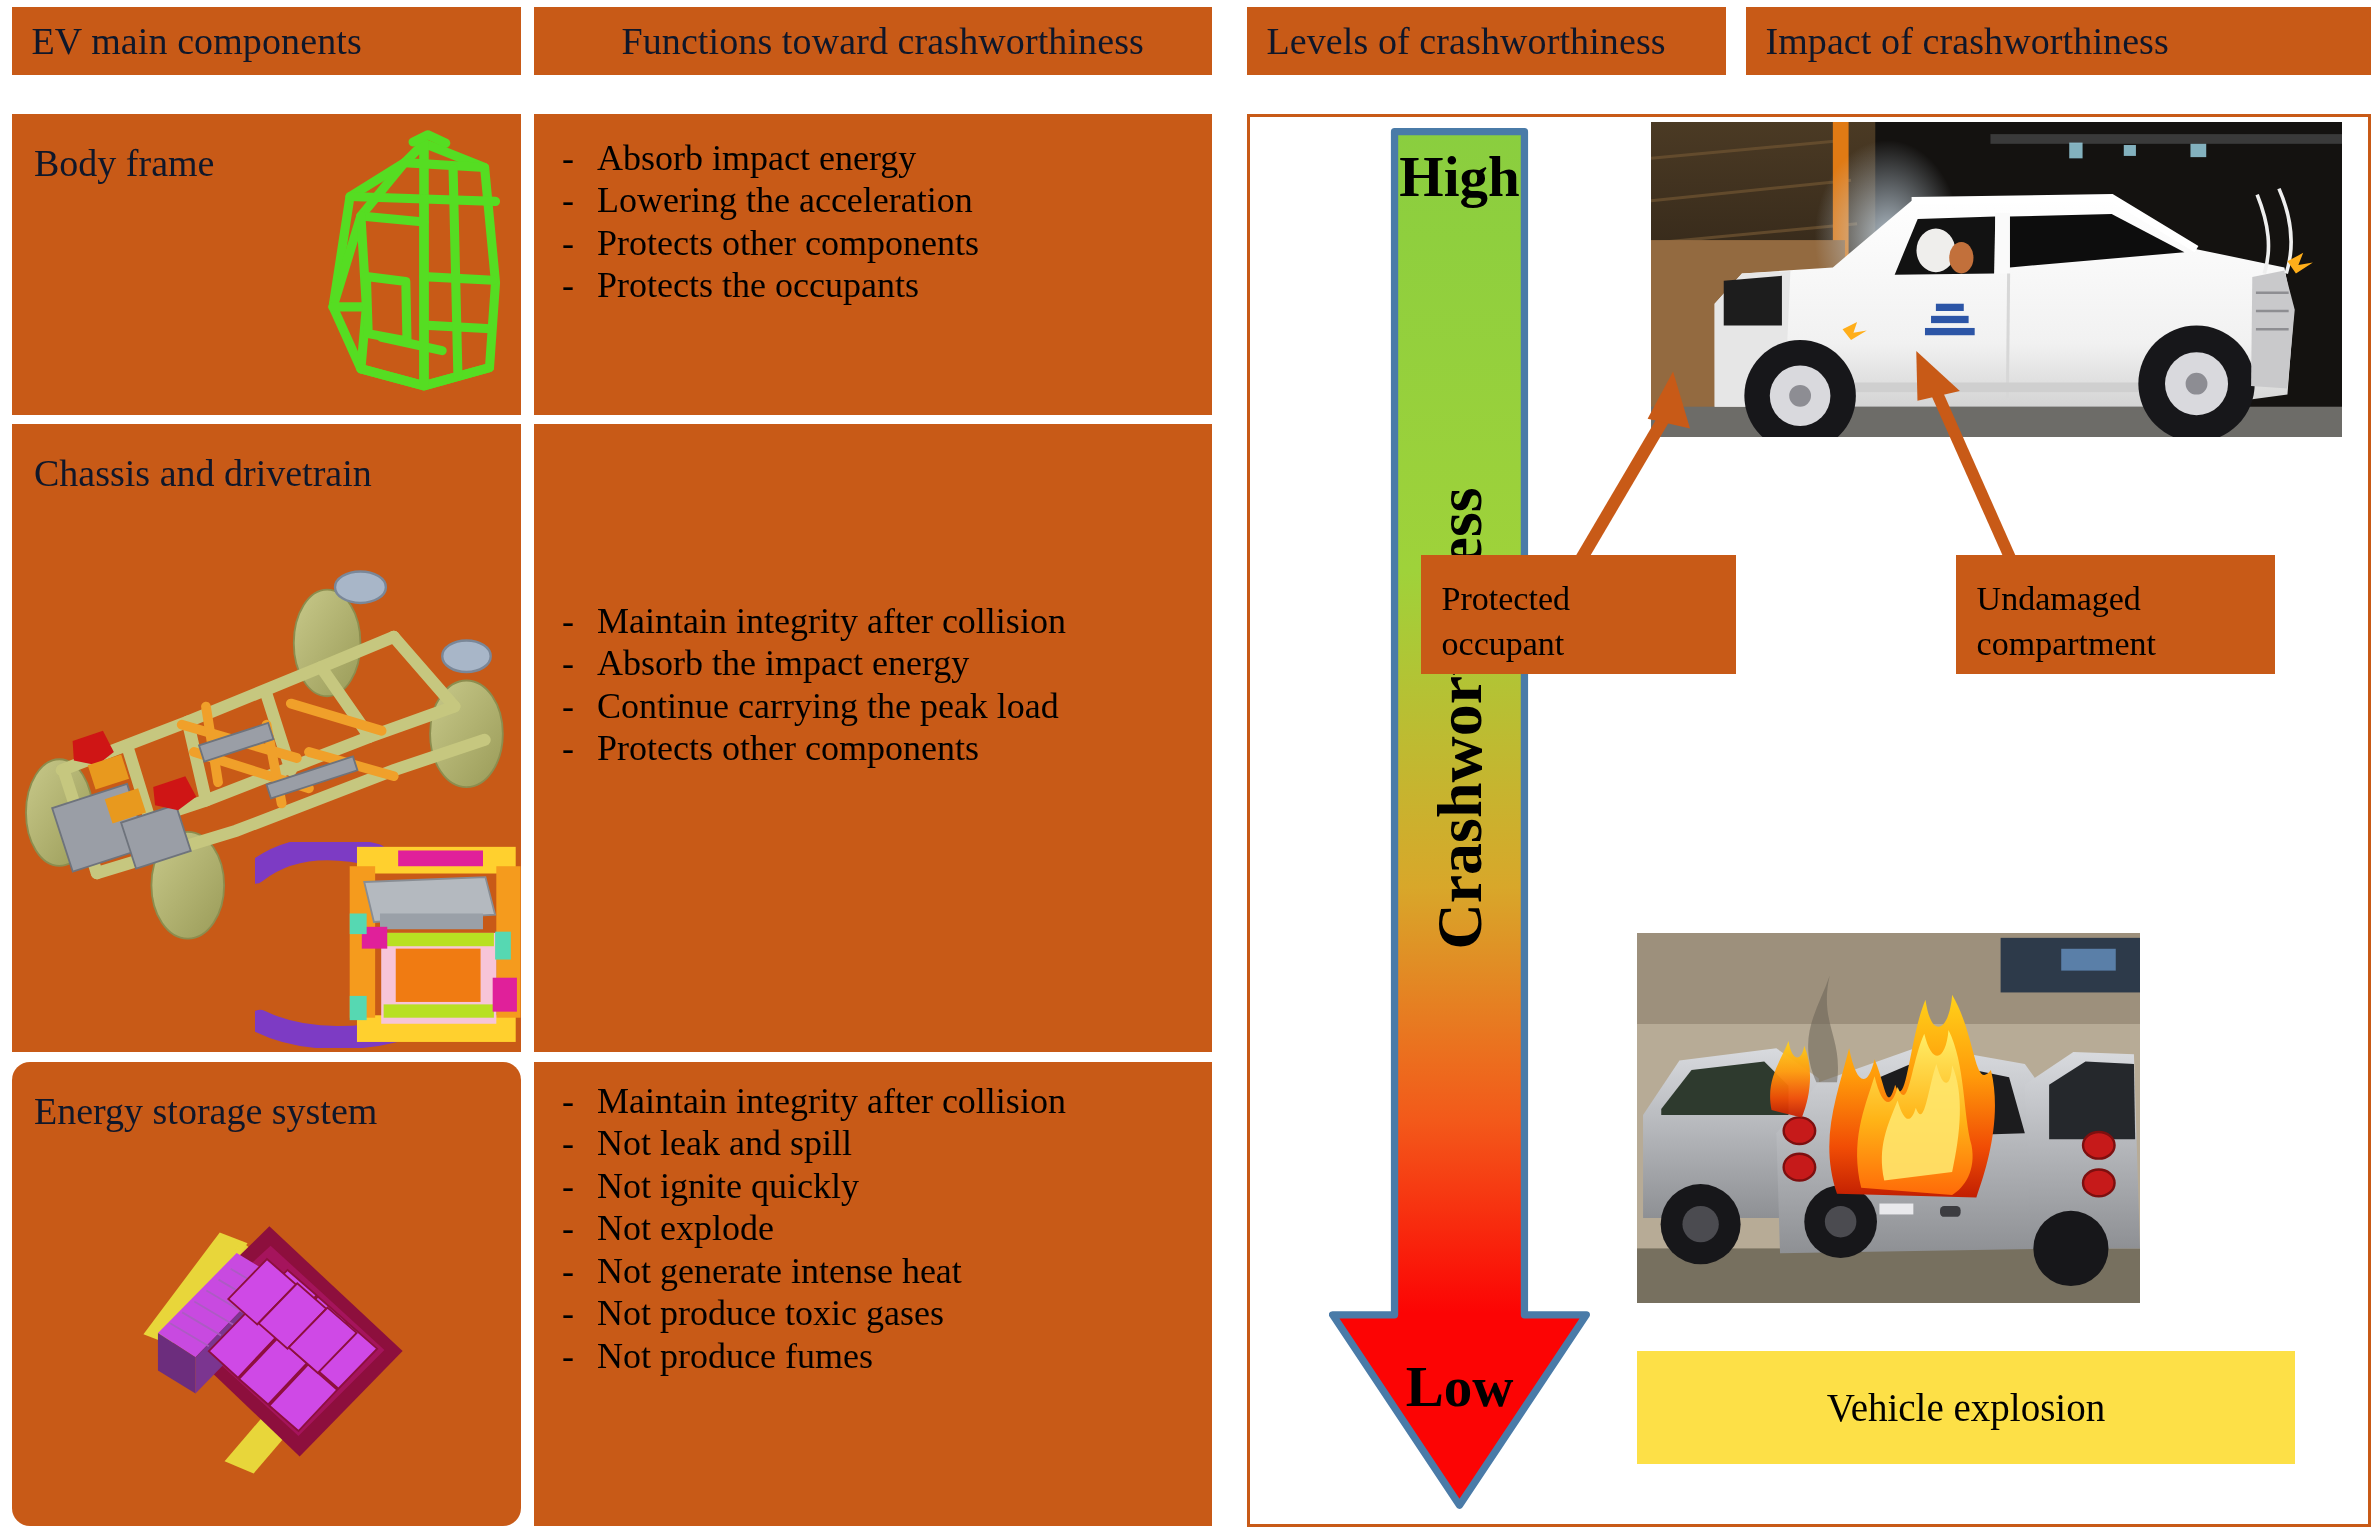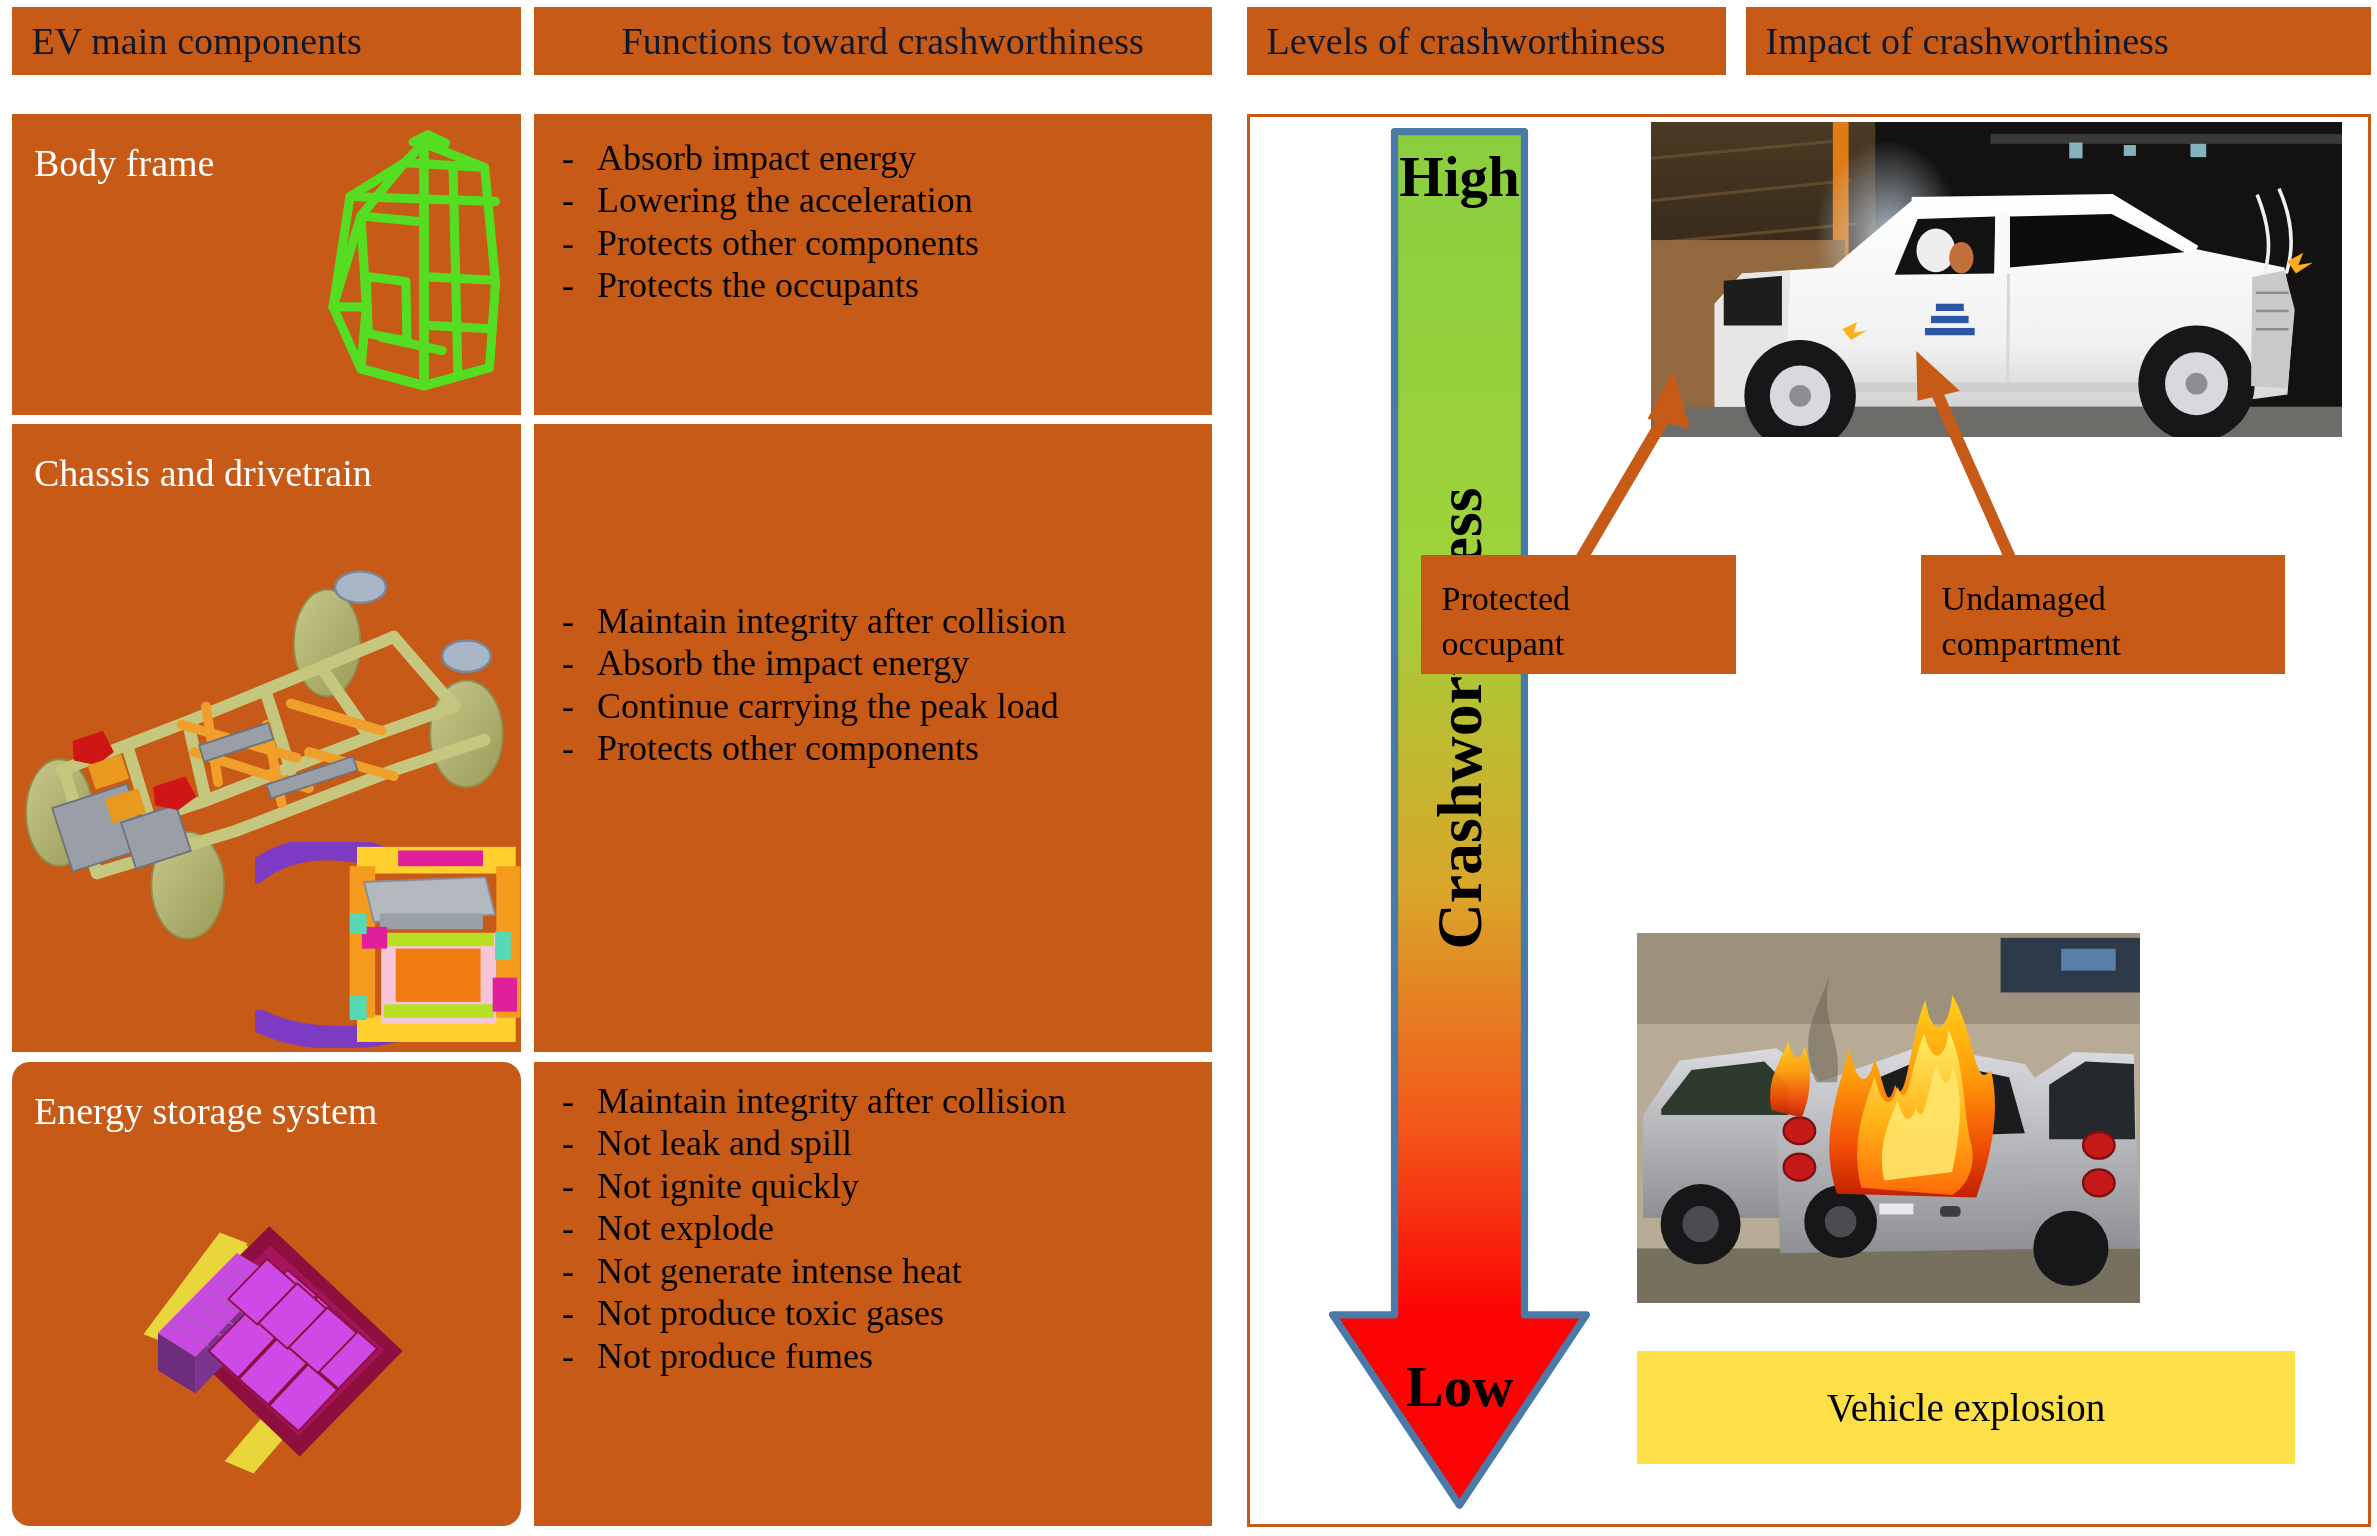--- a/index.html
+++ b/index.html
@@ -31,7 +31,7 @@
   .cell-title {
     position: absolute;
     left: 22px; top: 27px;
-    font-size: 38px; color: #ffffff;
+    font-size: 38px; color: #0f172a;
     white-space: nowrap;
   }
 

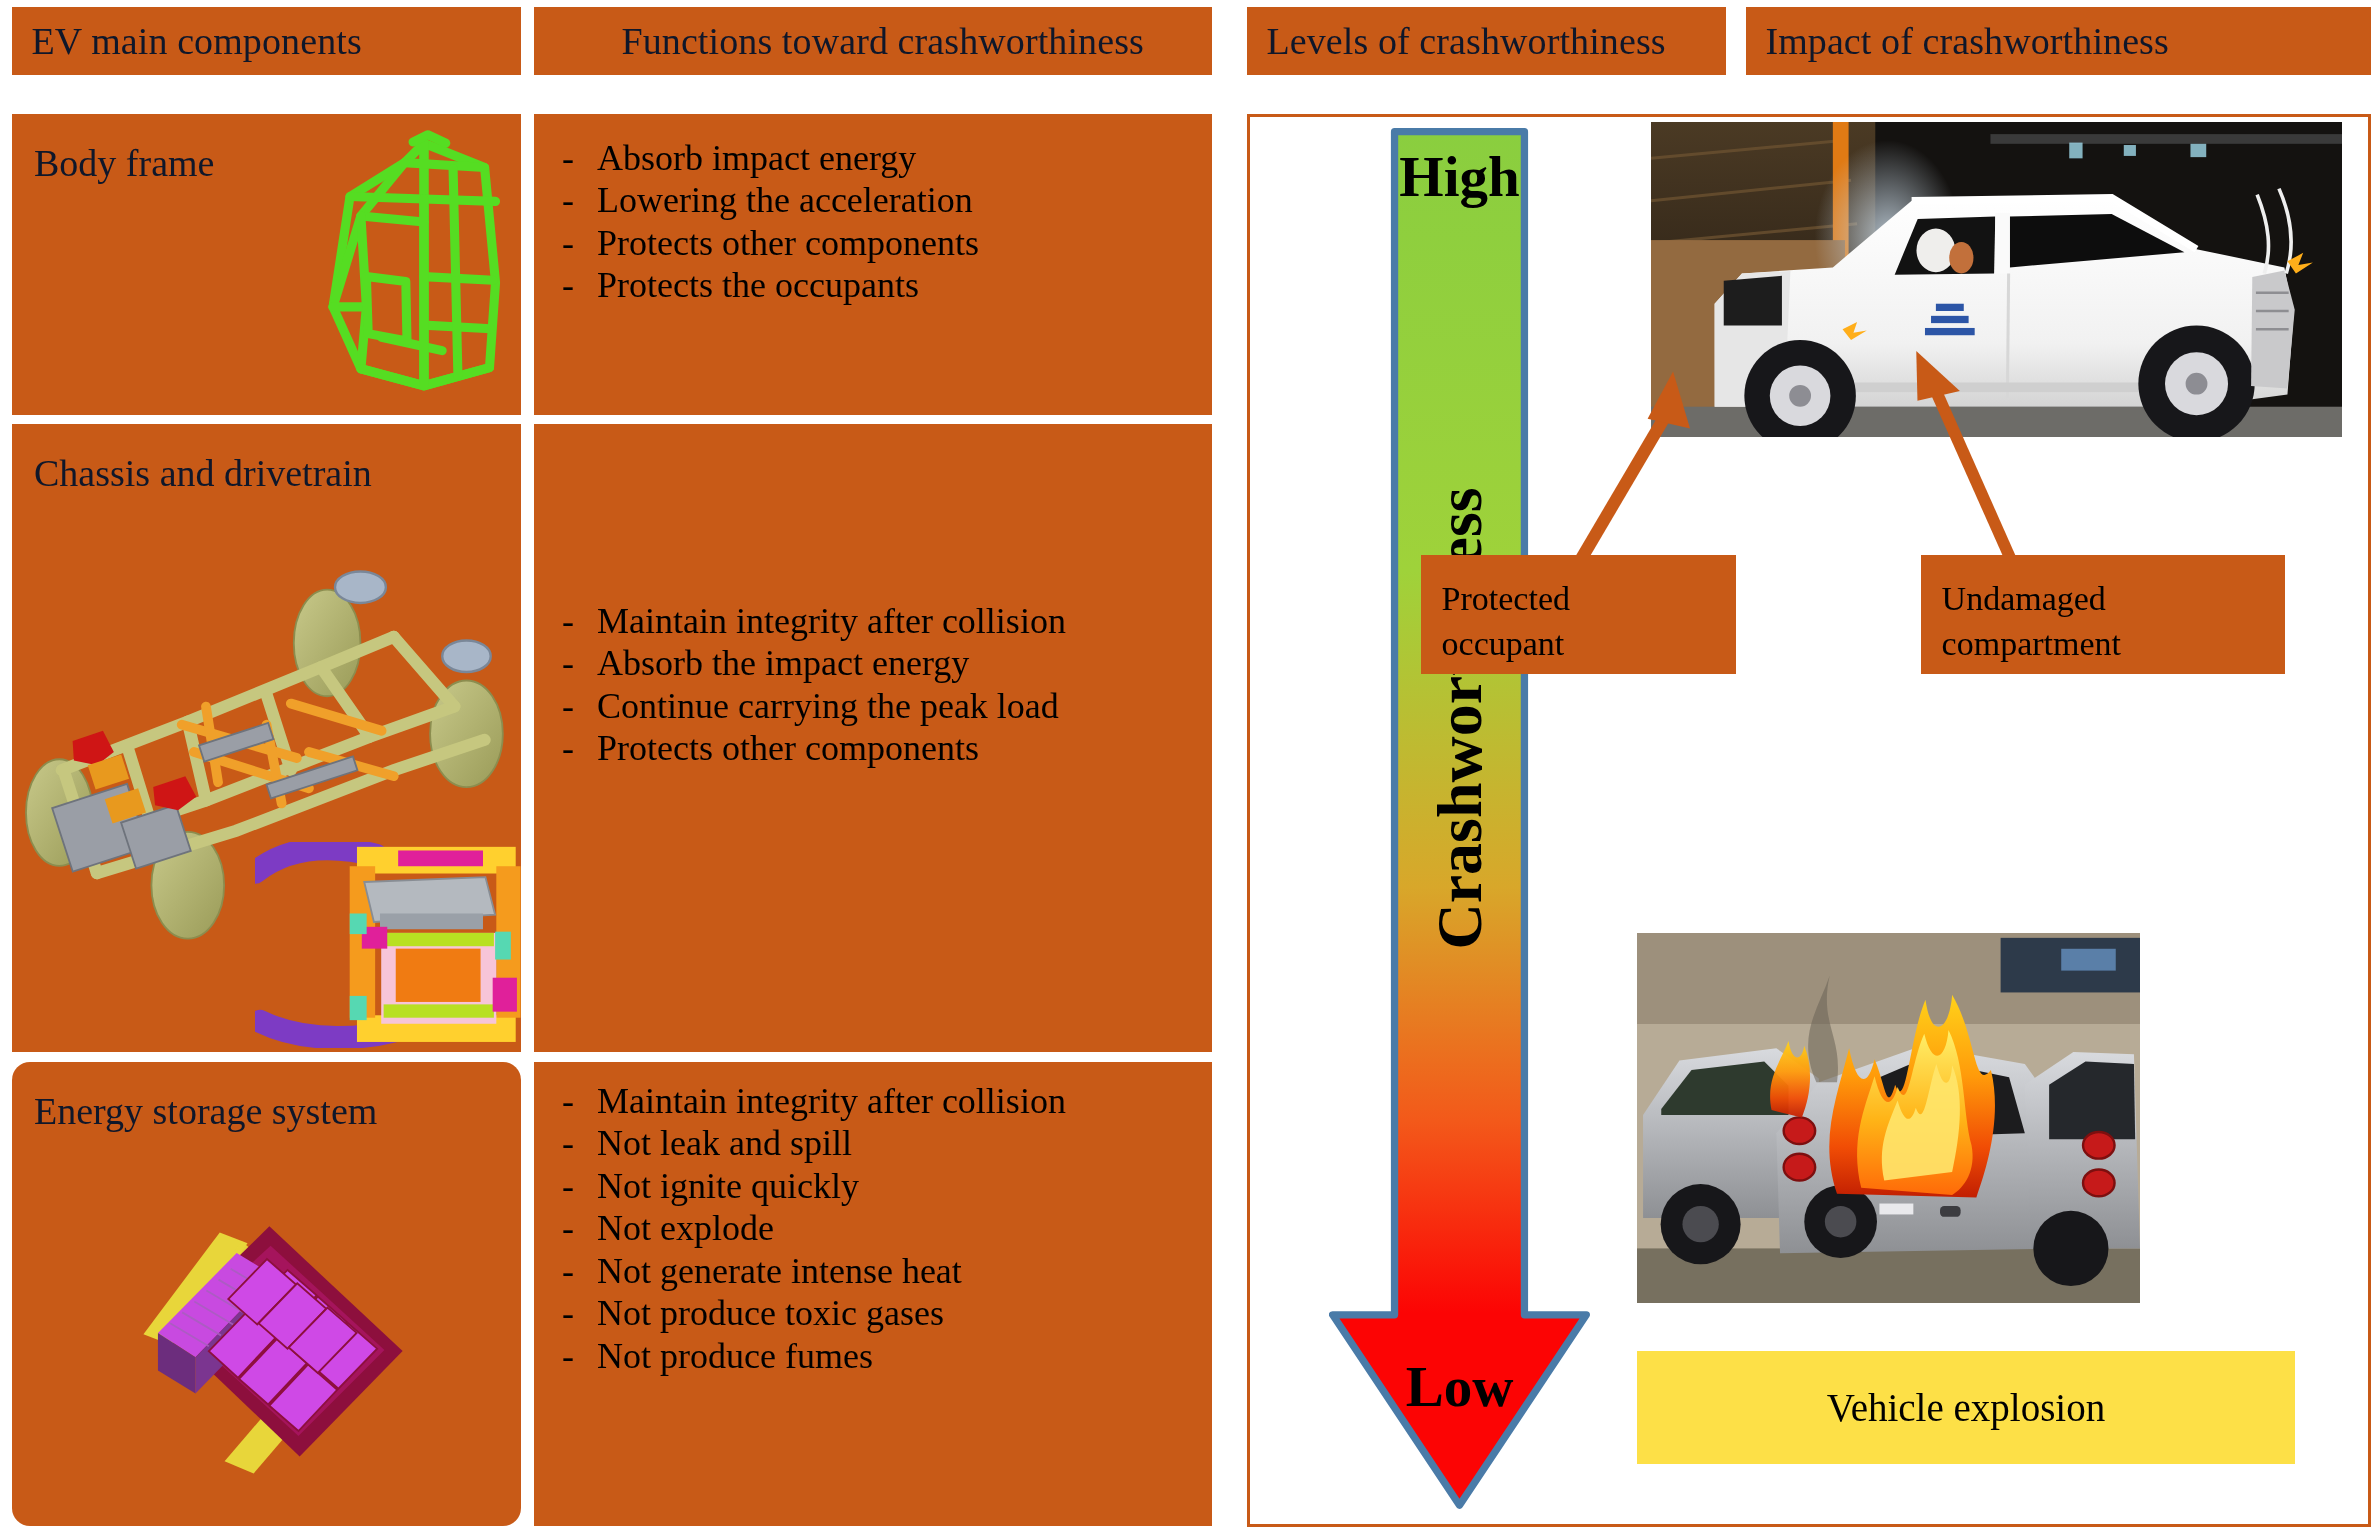--- a/index.html
+++ b/index.html
@@ -525,7 +525,7 @@
       <div>occupant</div>
     </div>
 
-    <div class="callout" style="left:671px; top:438px; width:364px; height:119px;">
+    <div class="callout" style="left:706px; top:438px; width:319px; height:119px;">
       <div>Undamaged</div>
       <div>compartment</div>
     </div>

